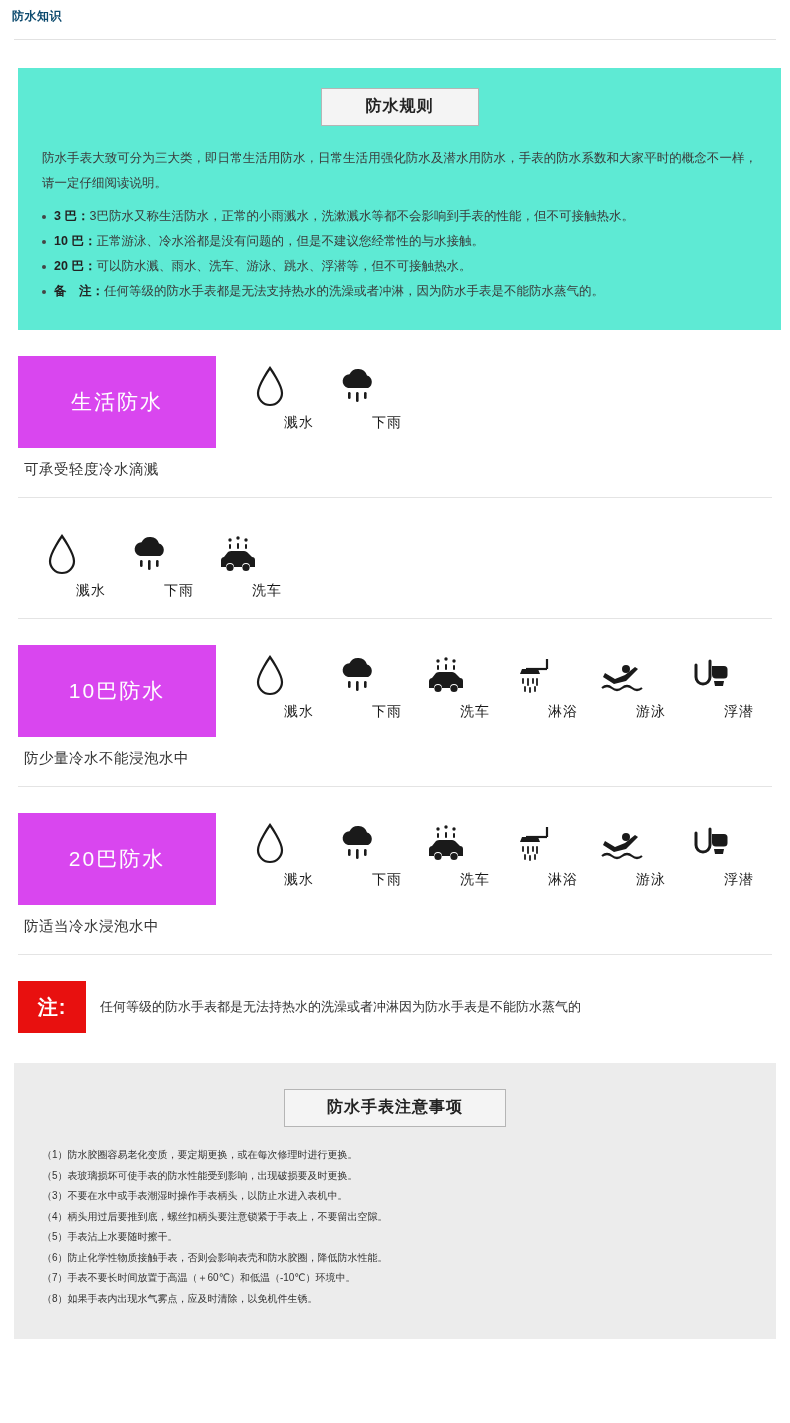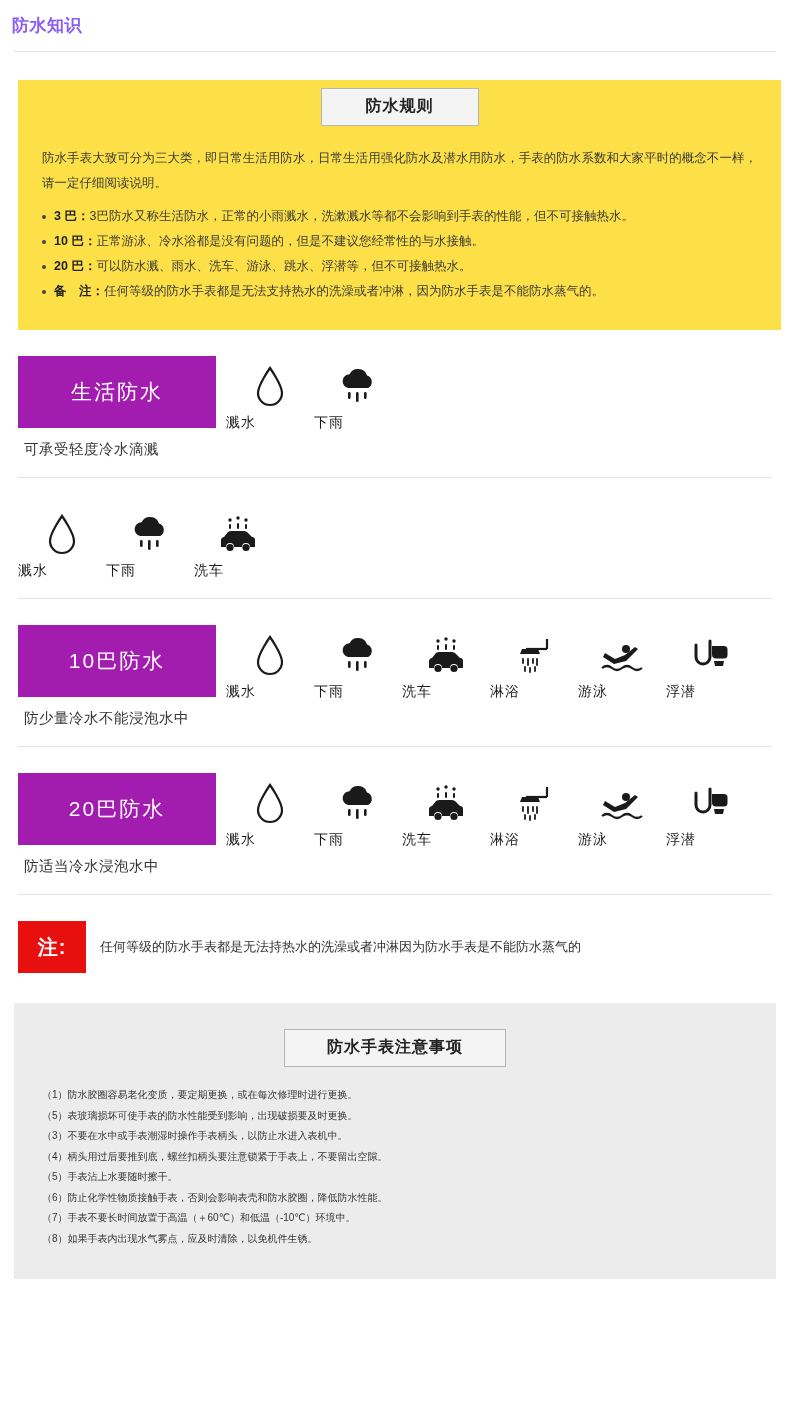--- a/index.html
+++ b/index.html
@@ -19,10 +19,10 @@
 
   
   .page-title {
-    font-size: 17px;
+    font-size: 12px;
     font-weight: bold;
-    color: #8b5cf6;
-    padding: 14px 0 14px 12px;
+    color: #0c4a6e;
+    padding: 8px 0 14px 12px;
     letter-spacing: 0.5px;
   }
   .title-rule {

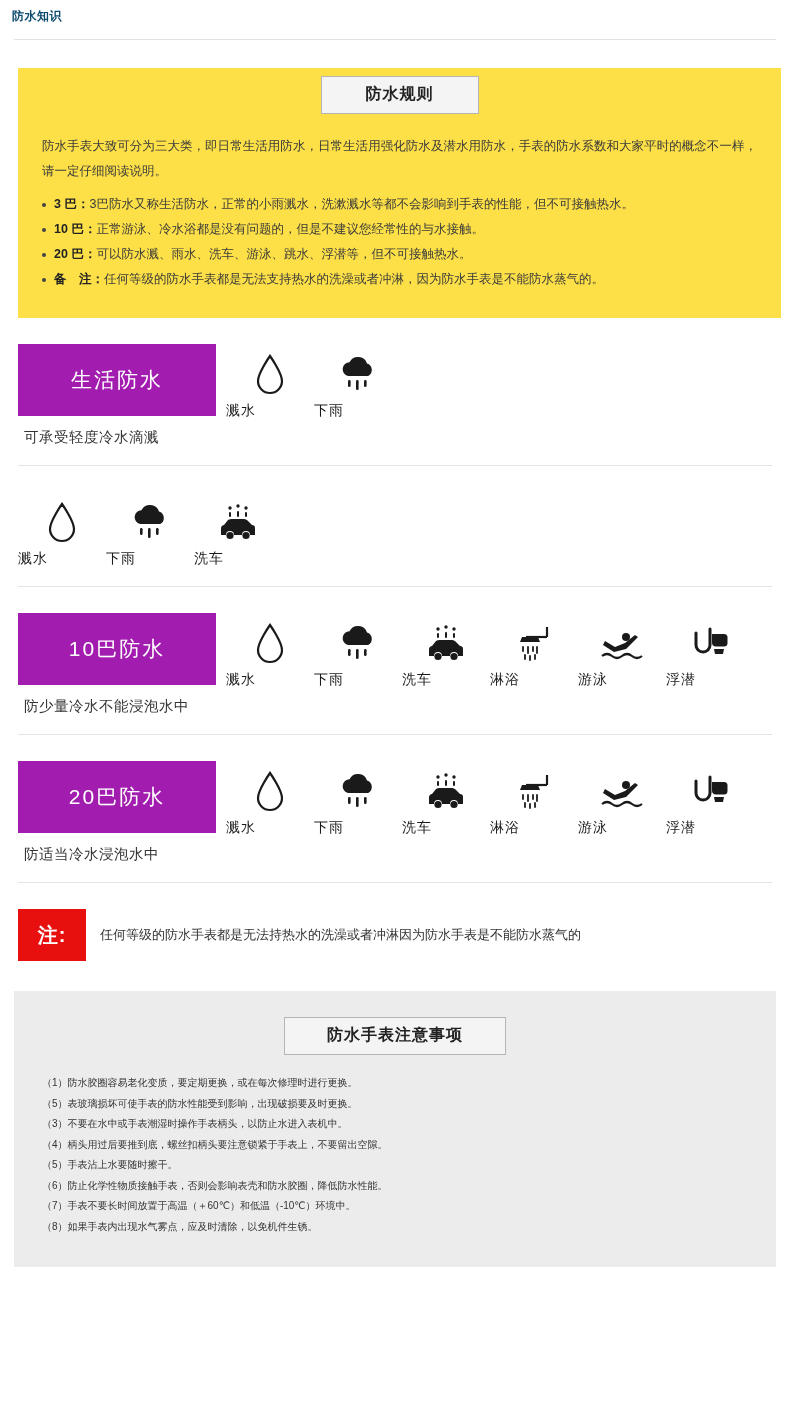--- a/index.html
+++ b/index.html
@@ -34,8 +34,8 @@
   
   .rules-panel {
     margin: 28px 9px 0 18px;
-    background: #fde047;
-    padding: 8px 18px 26px 18px;
+    background: #5eead4;
+    padding: 20px 18px 26px 18px;
   }
   .rules-badge {
     width: 158px;

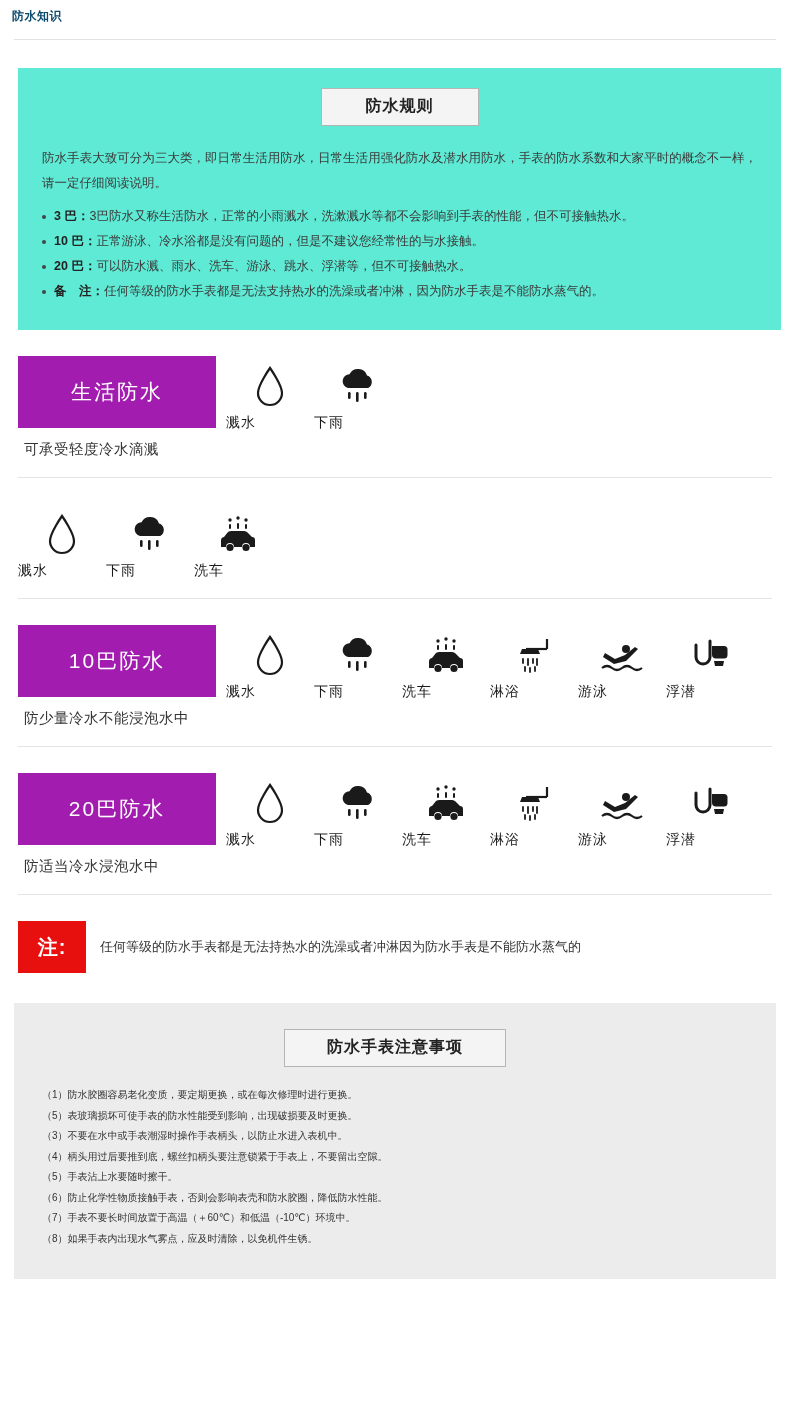--- a/index.html
+++ b/index.html
@@ -87,8 +87,8 @@
   .grade-left { width: 208px; flex: 0 0 208px; }
   .grade-chip {
     width: 198px;
-    height: 72px;
-    background: #a21caf;
+    height: 92px;
+    background: #d946ef;
     color: #fff;
     font-size: 21px;
     letter-spacing: 2px;

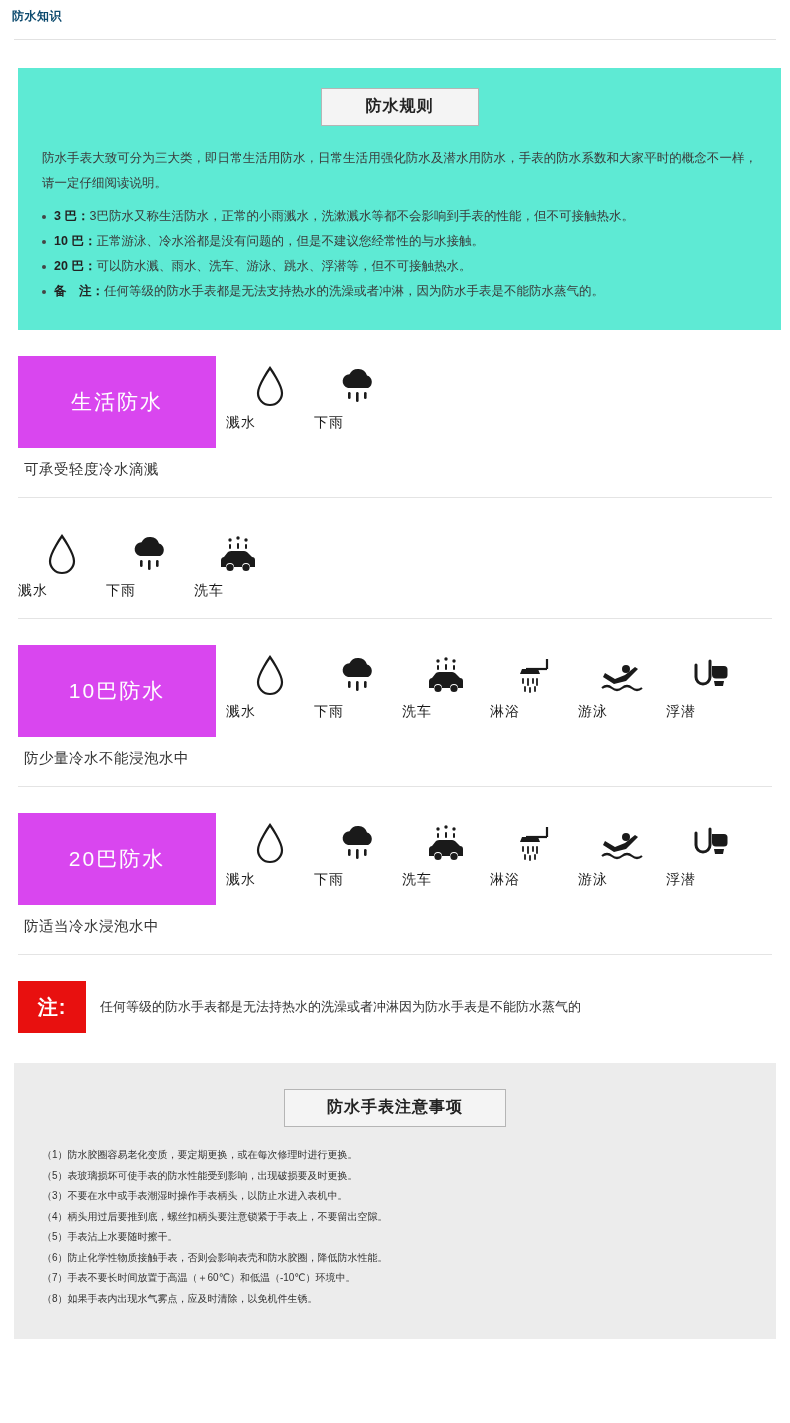--- a/index.html
+++ b/index.html
@@ -113,7 +113,7 @@
   }
   .icon-cell {
     width: 88px;
-    text-align: left;
+    text-align: right;
     color: #1a1a1a;
   }
   .icon-art {

